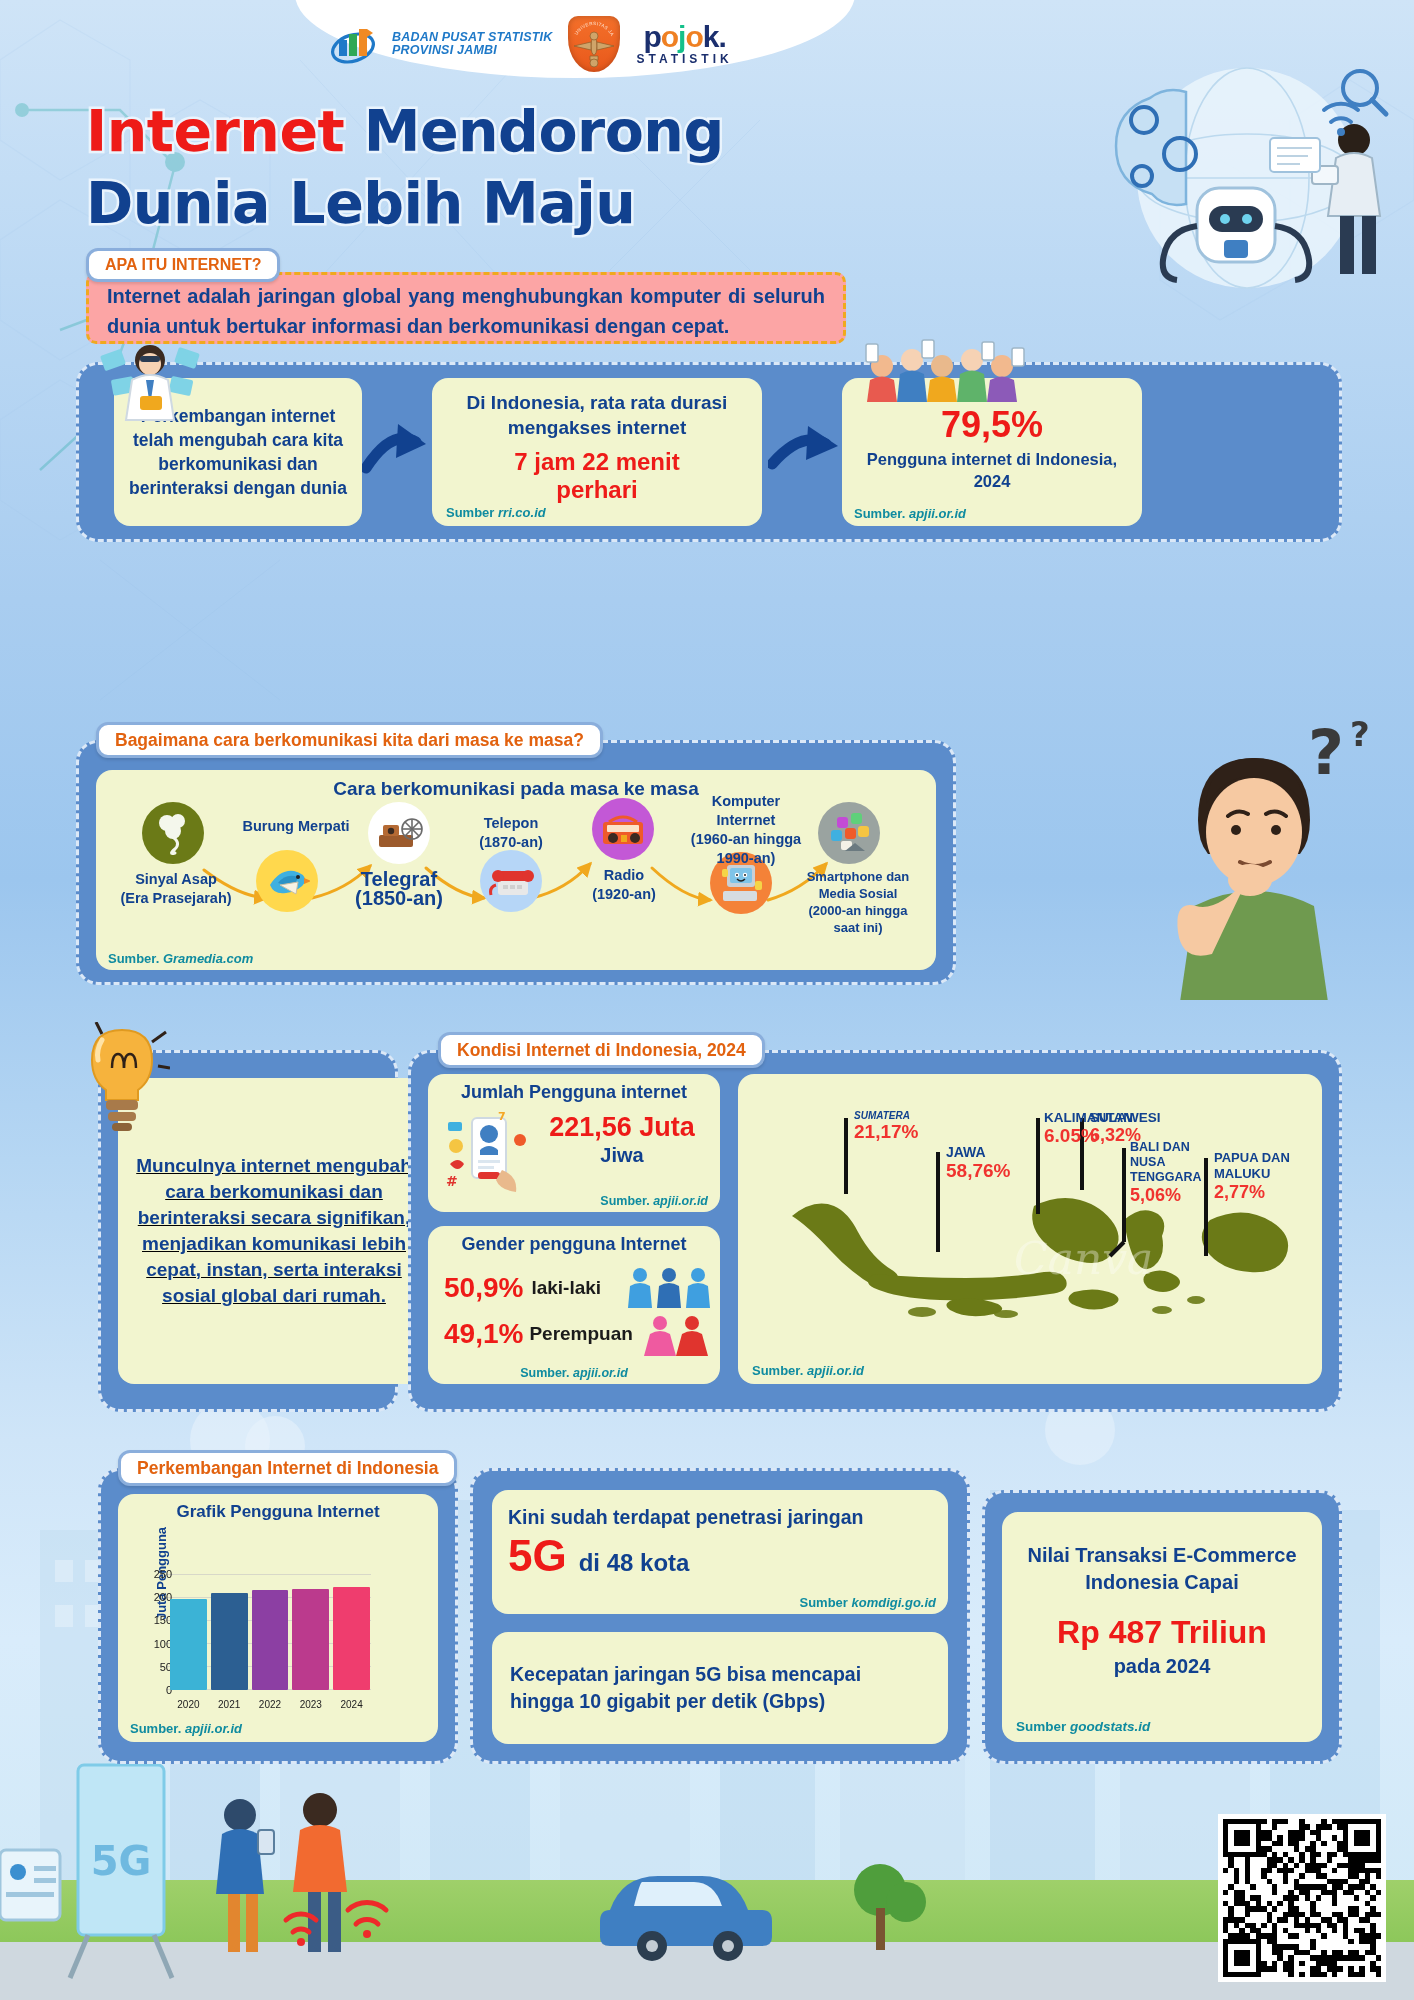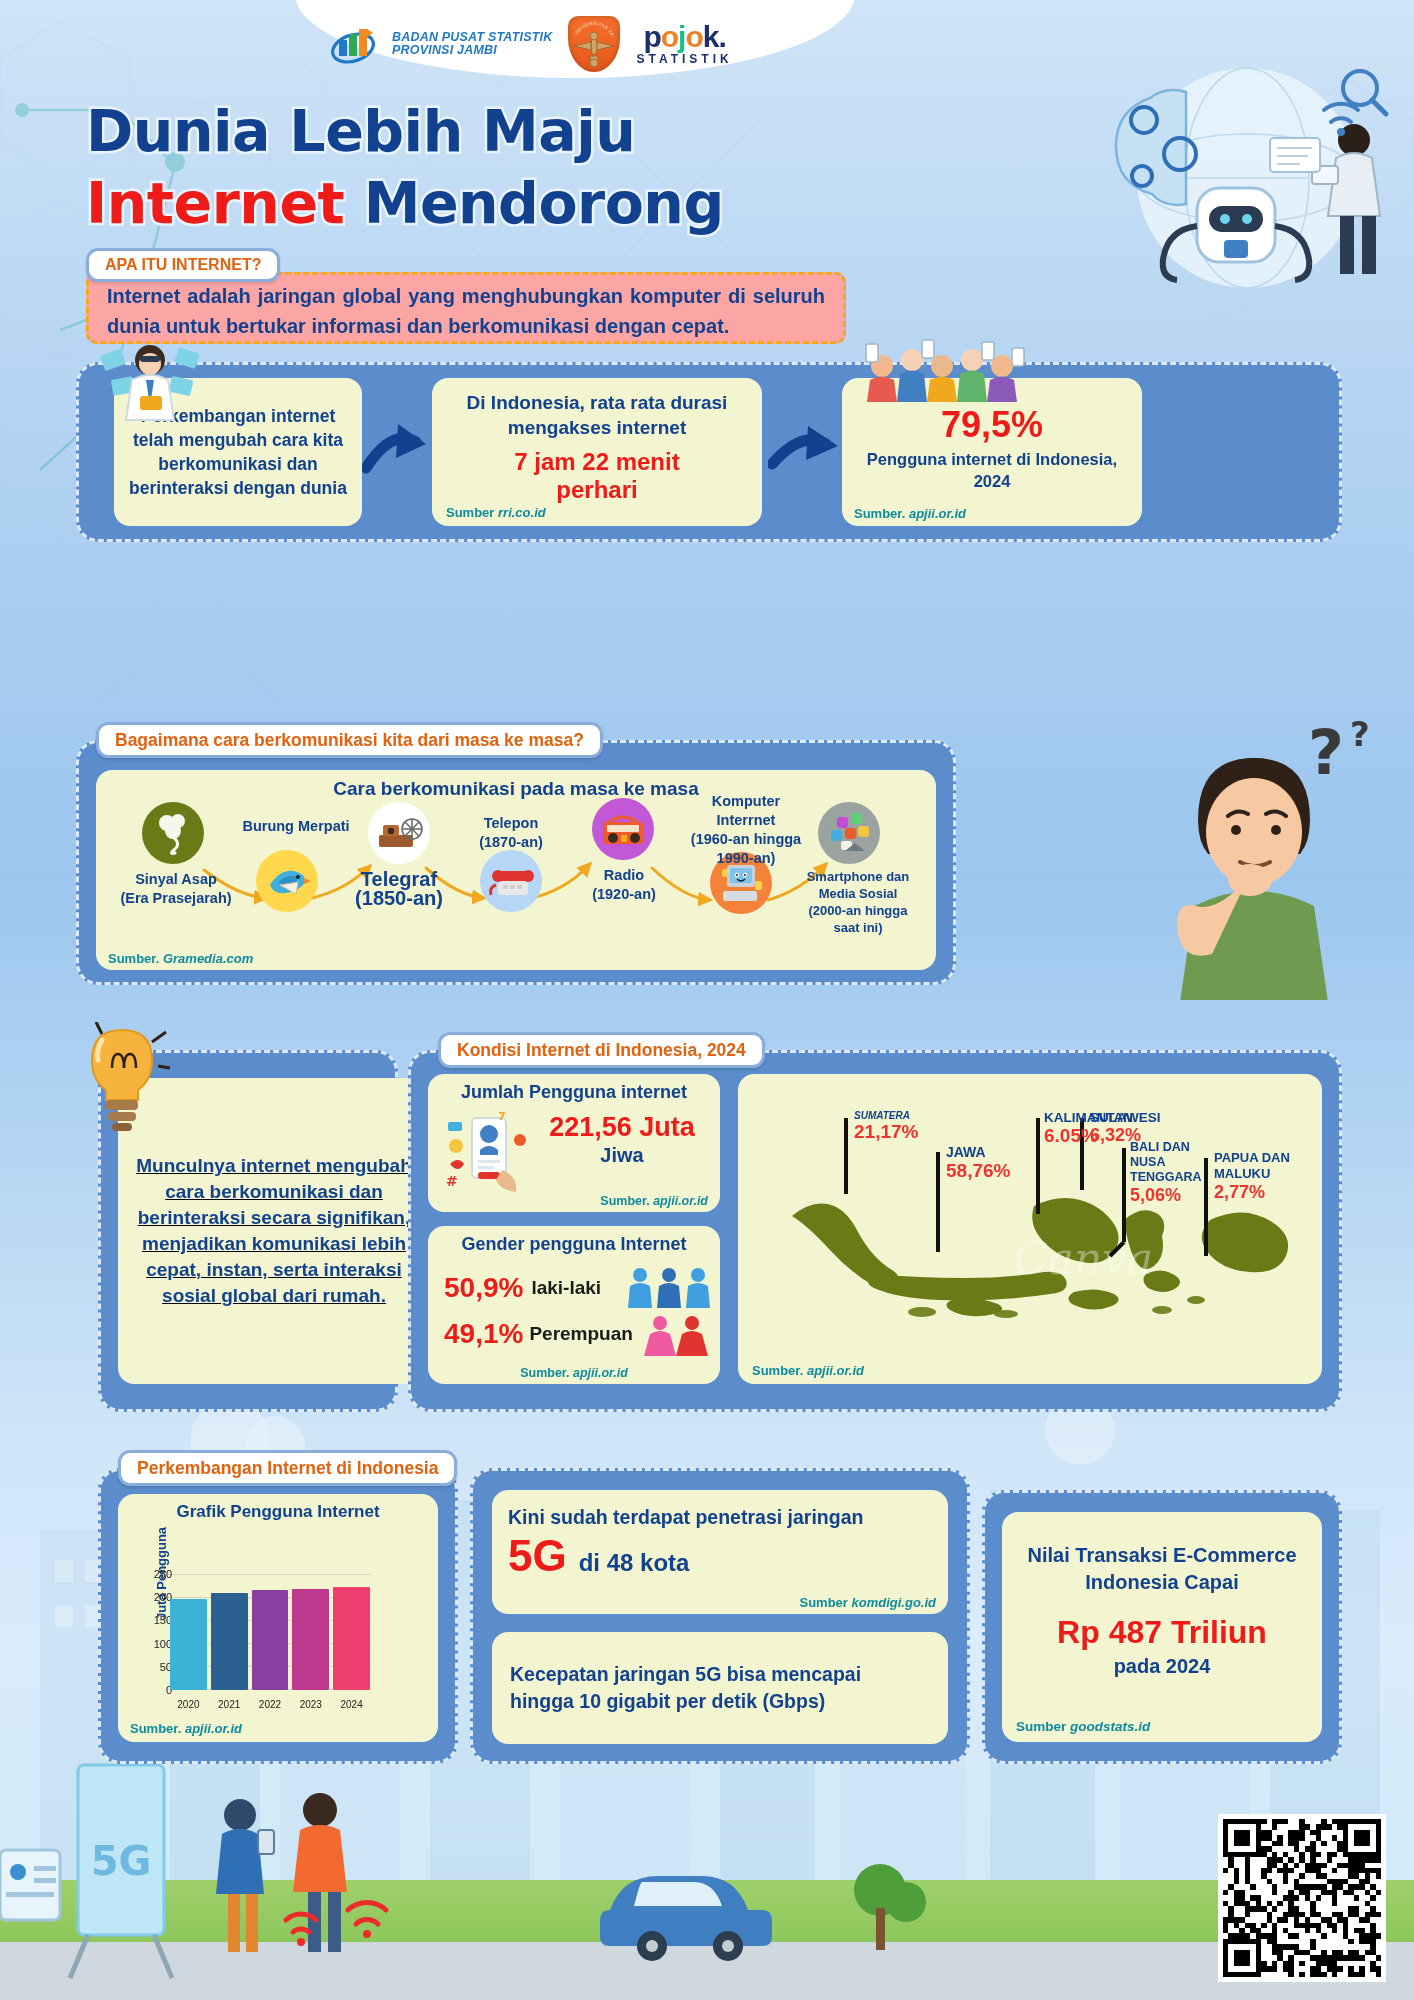--- a/index.html
+++ b/index.html
@@ -228,8 +228,8 @@
 </div>
 
 <div class="title">
+  <div class="line"><span class="red">Internet</span> <span class="blue">Mendorong</span></div>
   <div class="line"><span class="blue">Dunia Lebih Maju</span></div>
-  <div class="line"><span class="red">Internet</span> <span class="blue">Mendorong</span></div>
 </div>
 
 <svg style="position:absolute;right:12px;top:58px;width:330px;height:270px" viewBox="0 0 330 270">

